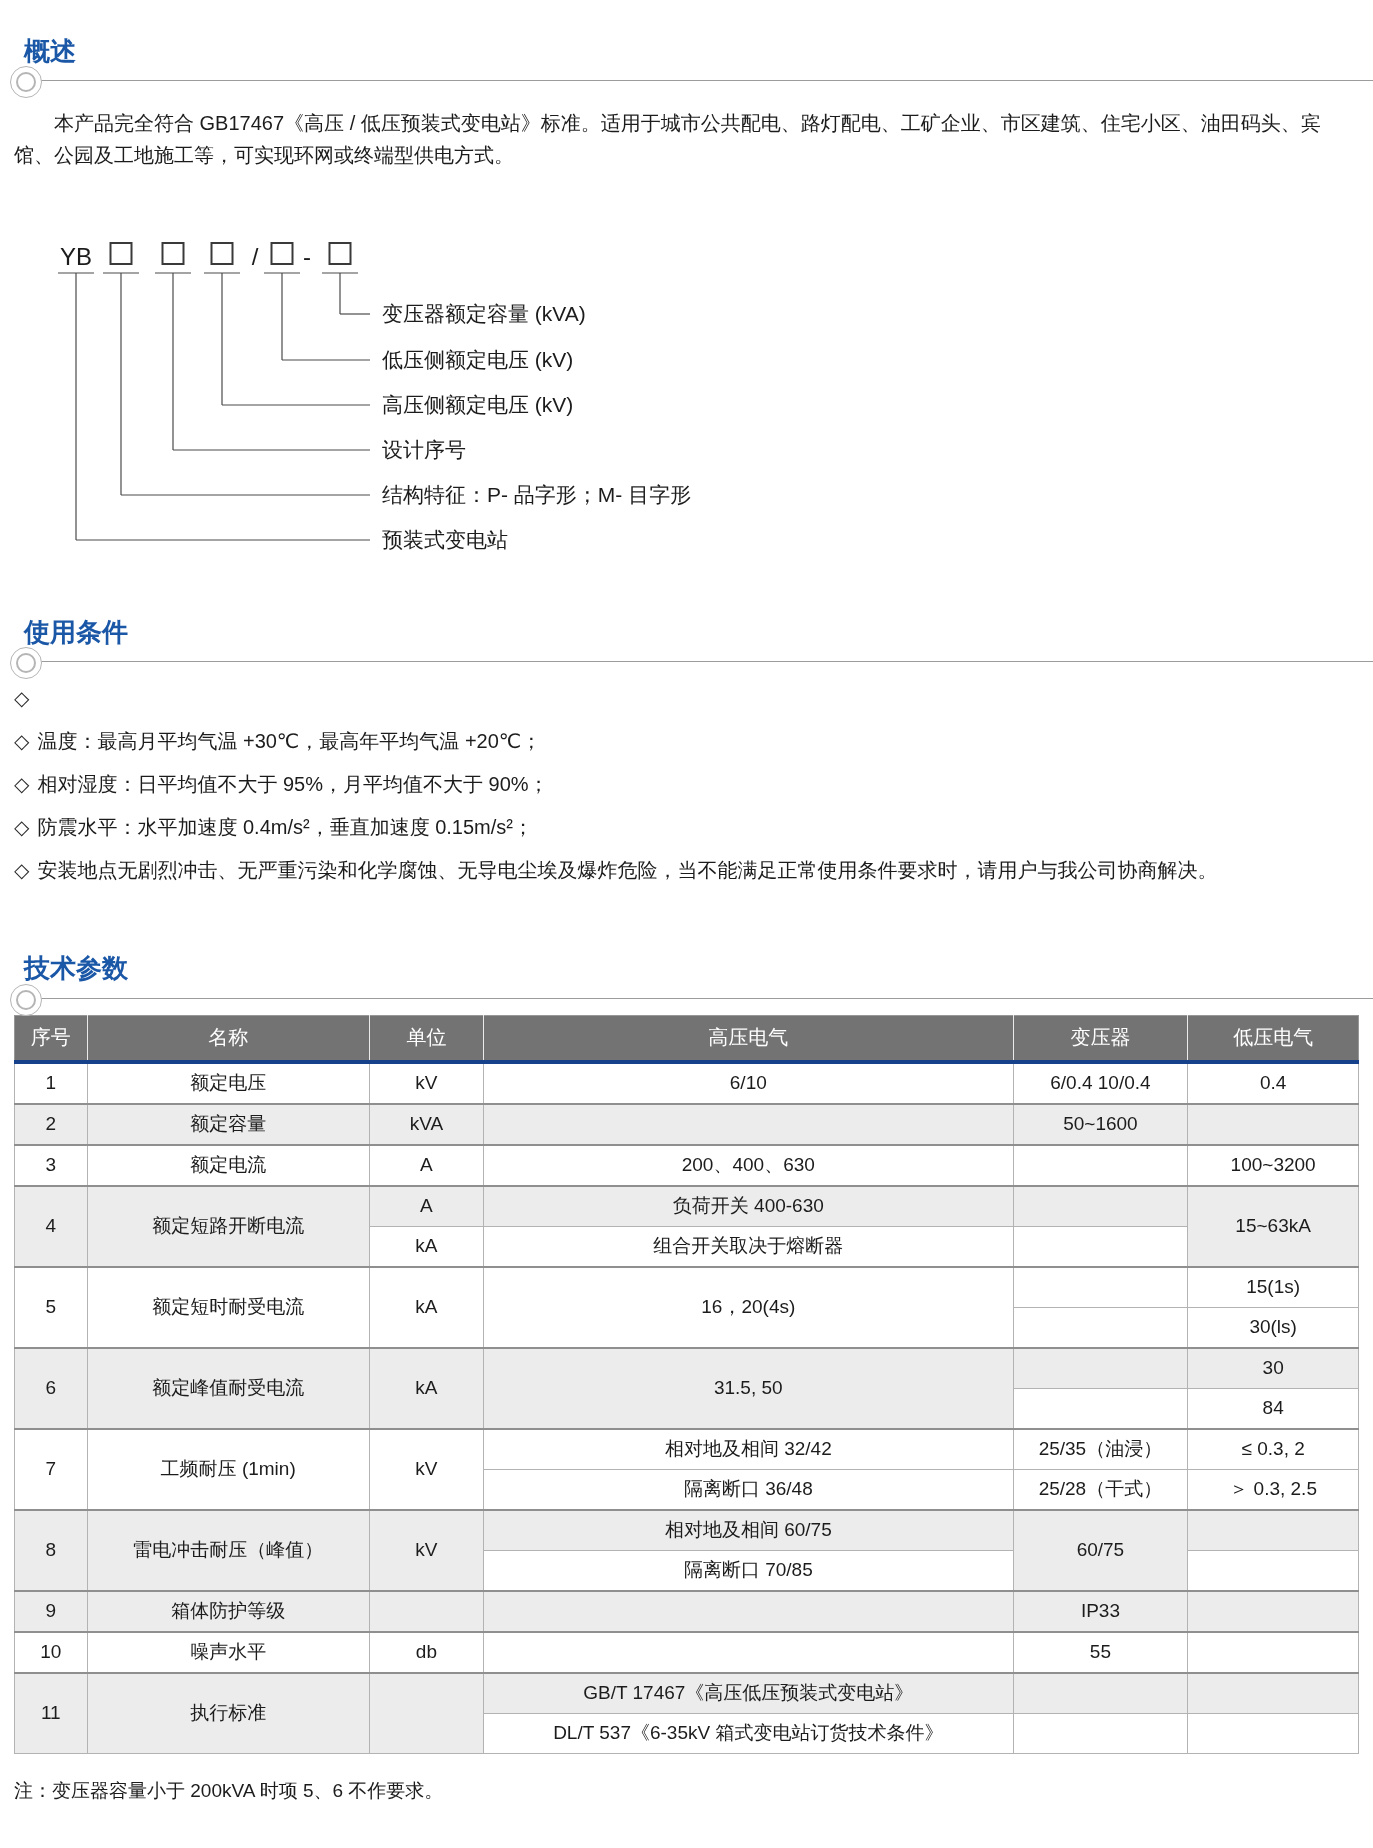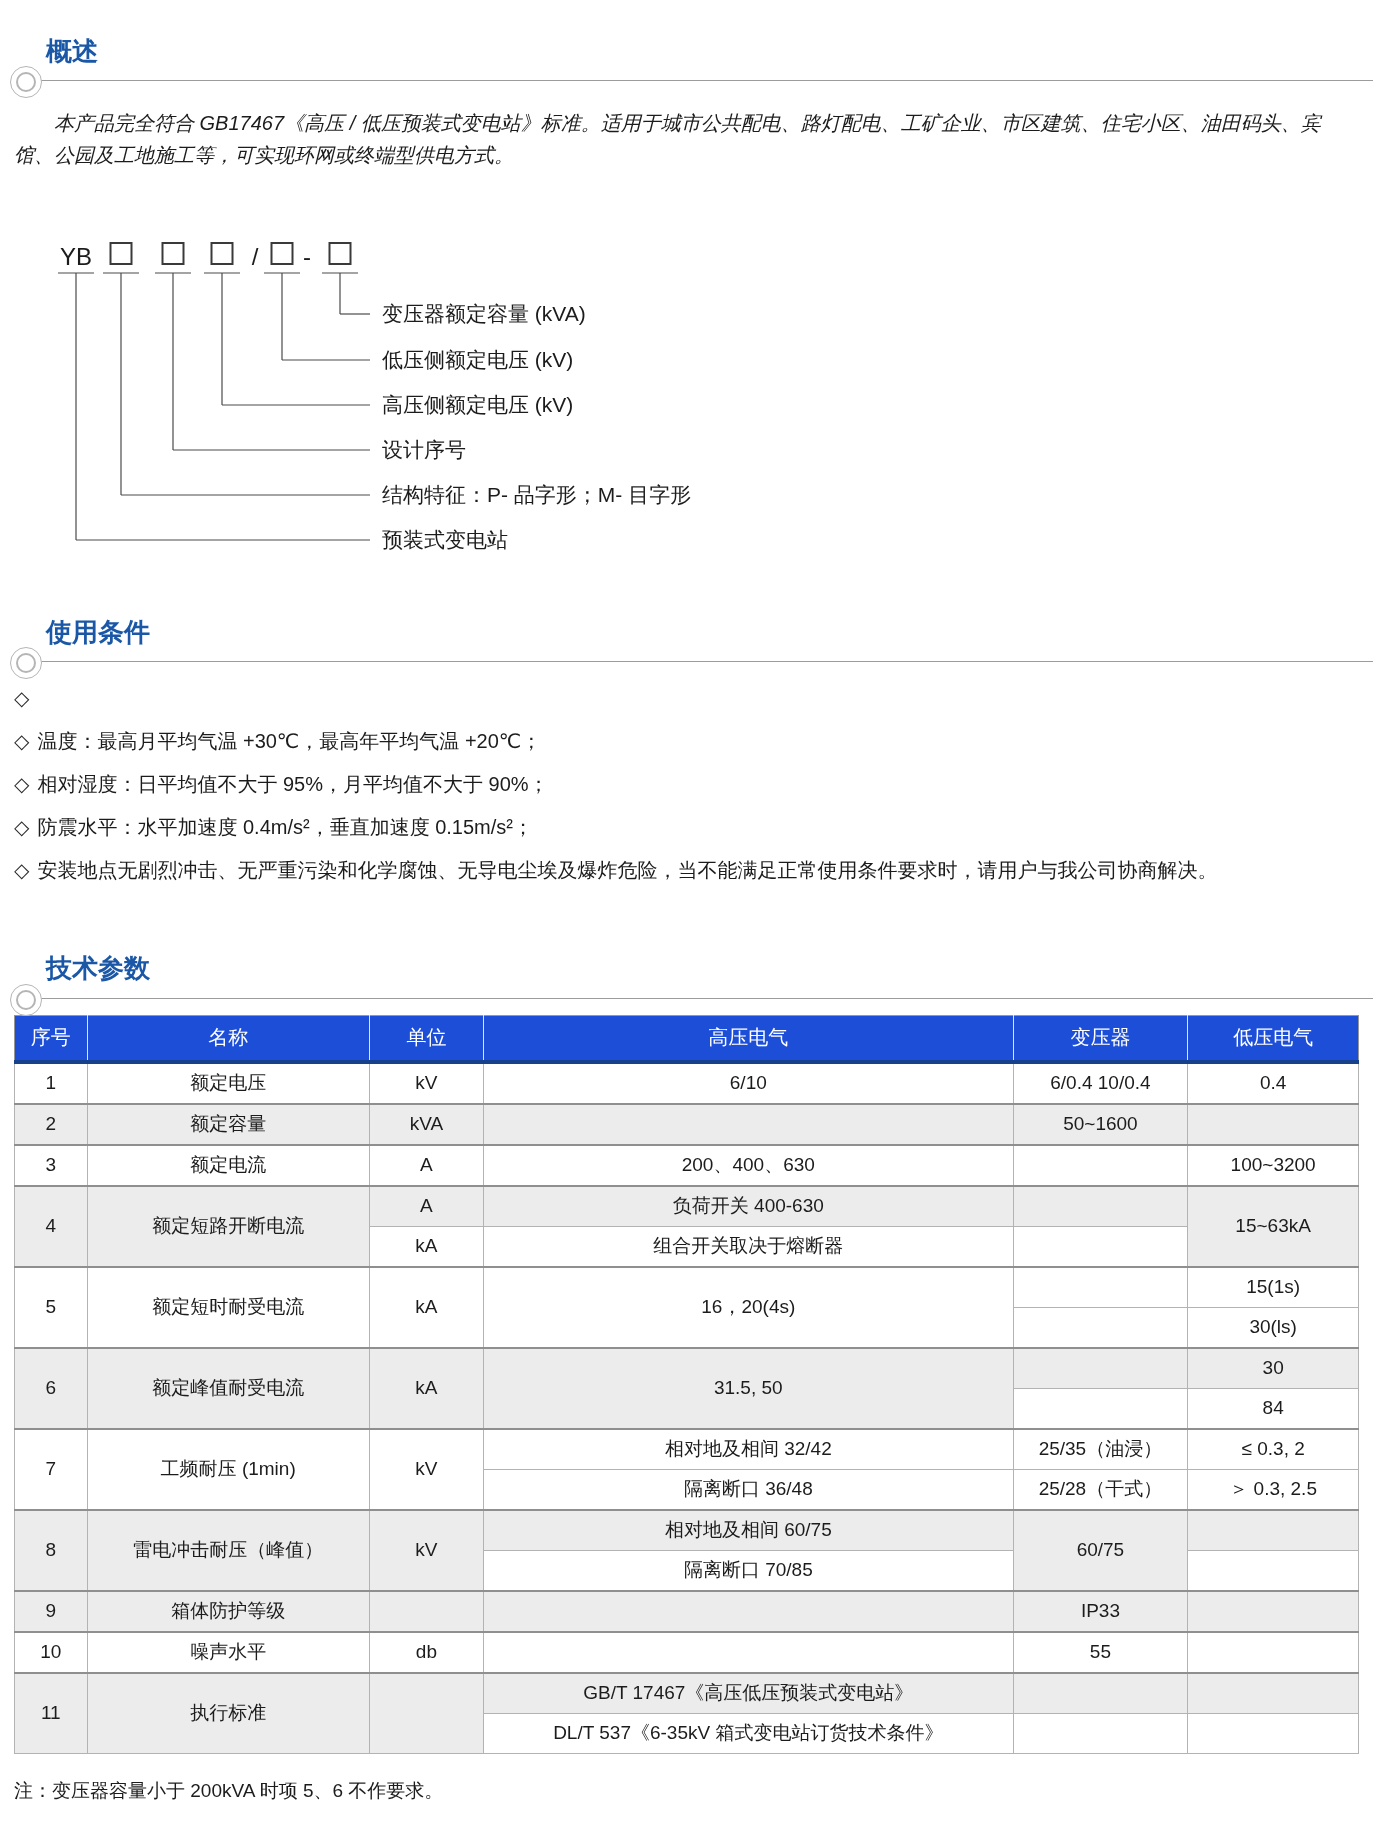--- a/index.html
+++ b/index.html
@@ -12,7 +12,7 @@
   .page{padding:26px 0 40px 0;}
 
   
-  .sec-head{position:relative;padding:10px 0 14px 46px;margin-top:0;}
+  .sec-head{position:relative;padding:10px 0 14px 24px;margin-top:0;}
   .sec-title{margin:0;font-size:26px;line-height:1.2;font-weight:bold;color:#1a57a6;}
   .sec-line{position:absolute;left:27px;right:0;bottom:0;height:1px;background:#9c9c9c;}
   .ring{

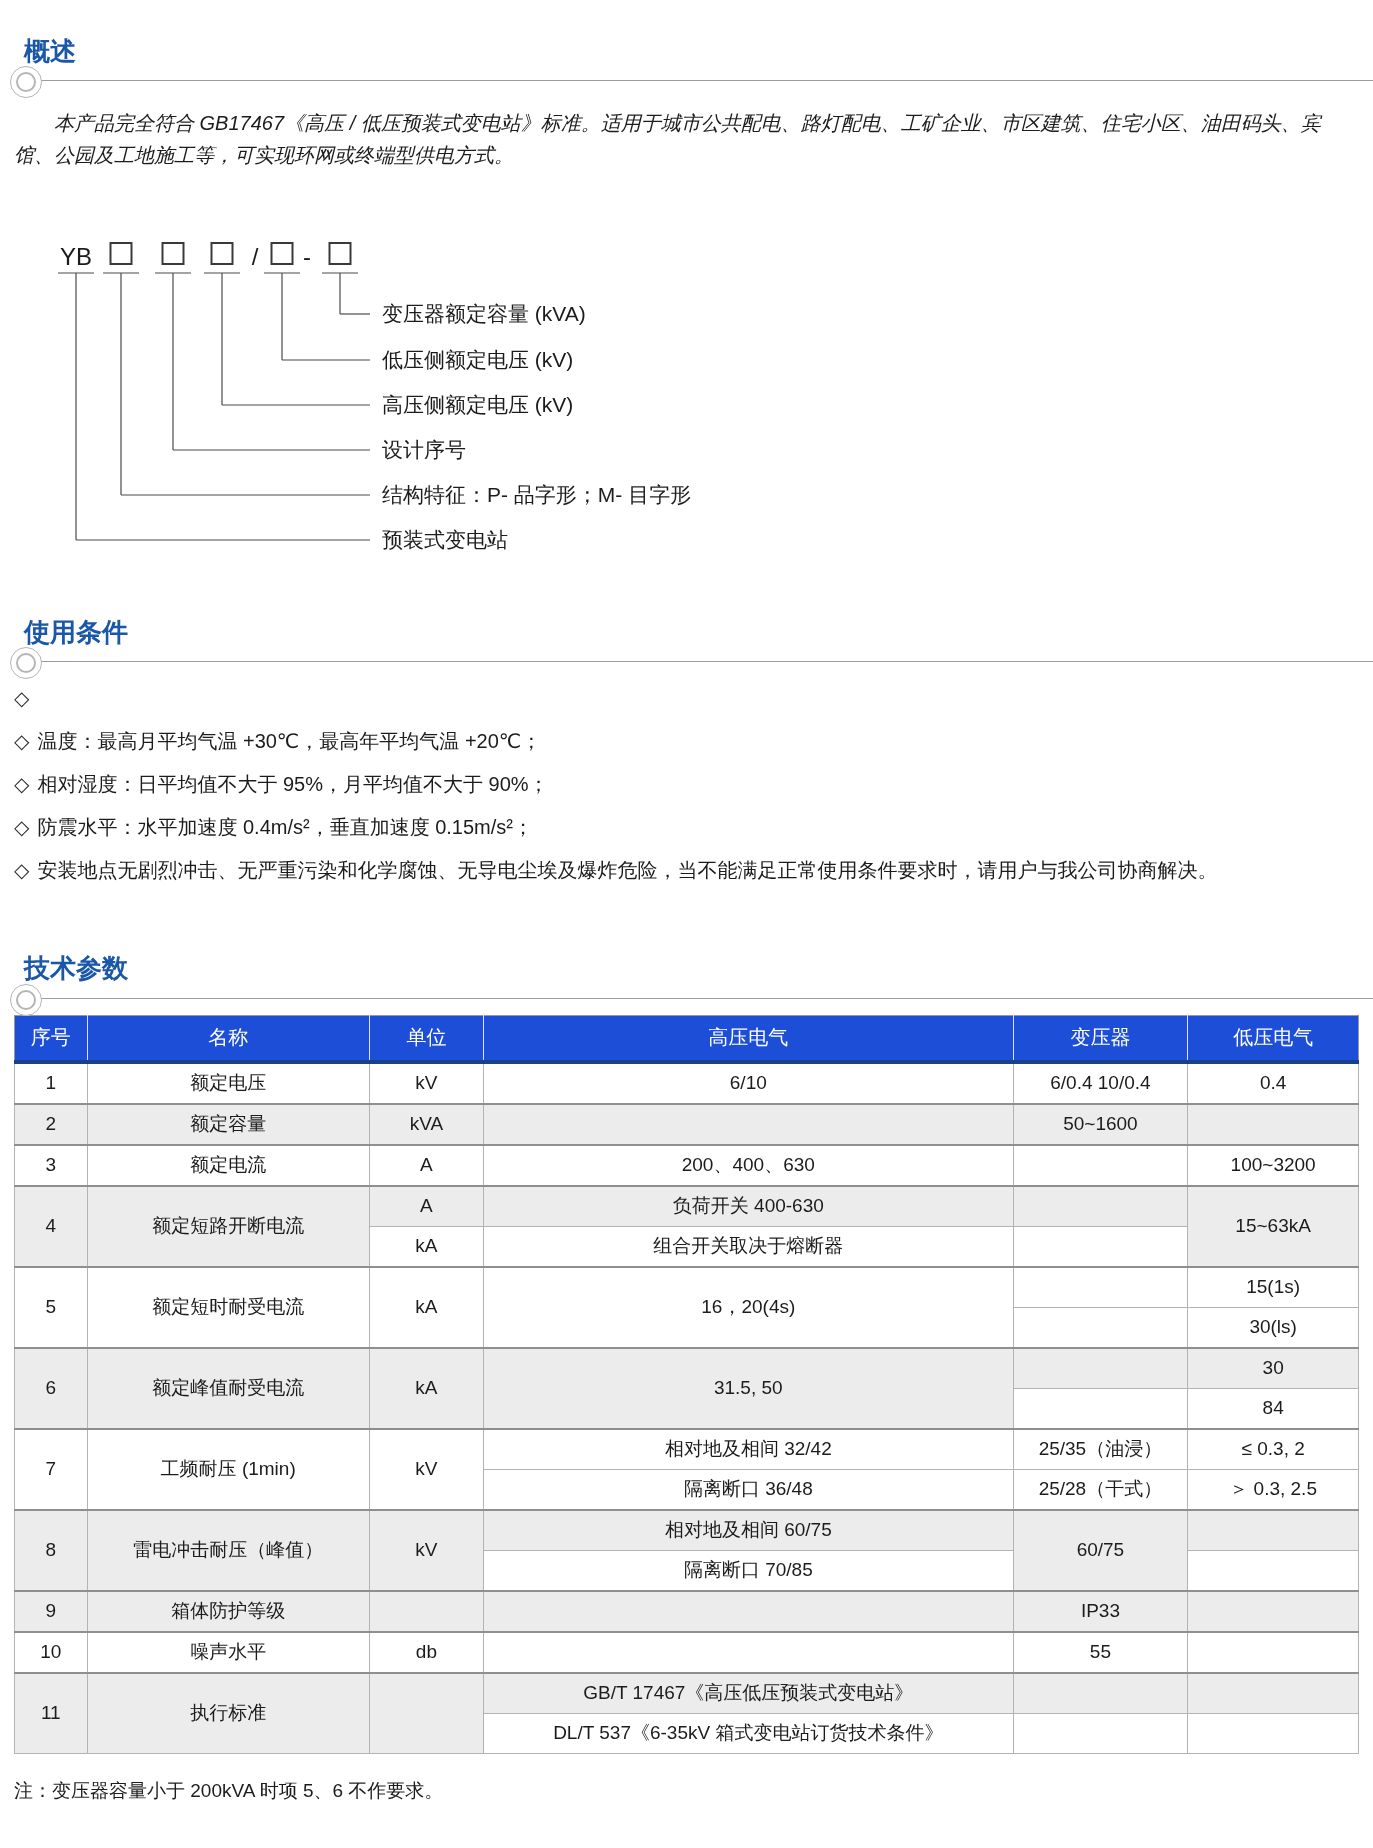--- a/index.html
+++ b/index.html
@@ -24,7 +24,7 @@
 
   
   .overview-text{
-    margin:26px 14px 0 14px;font-size:20px;line-height:1.6;text-indent:2em;color:#1c1c1c;font-style:italic;
+    margin:26px 14px 0 14px;font-size:20px;line-height:1.6;text-indent:2em;color:#1c1c1c;
   }
 
   

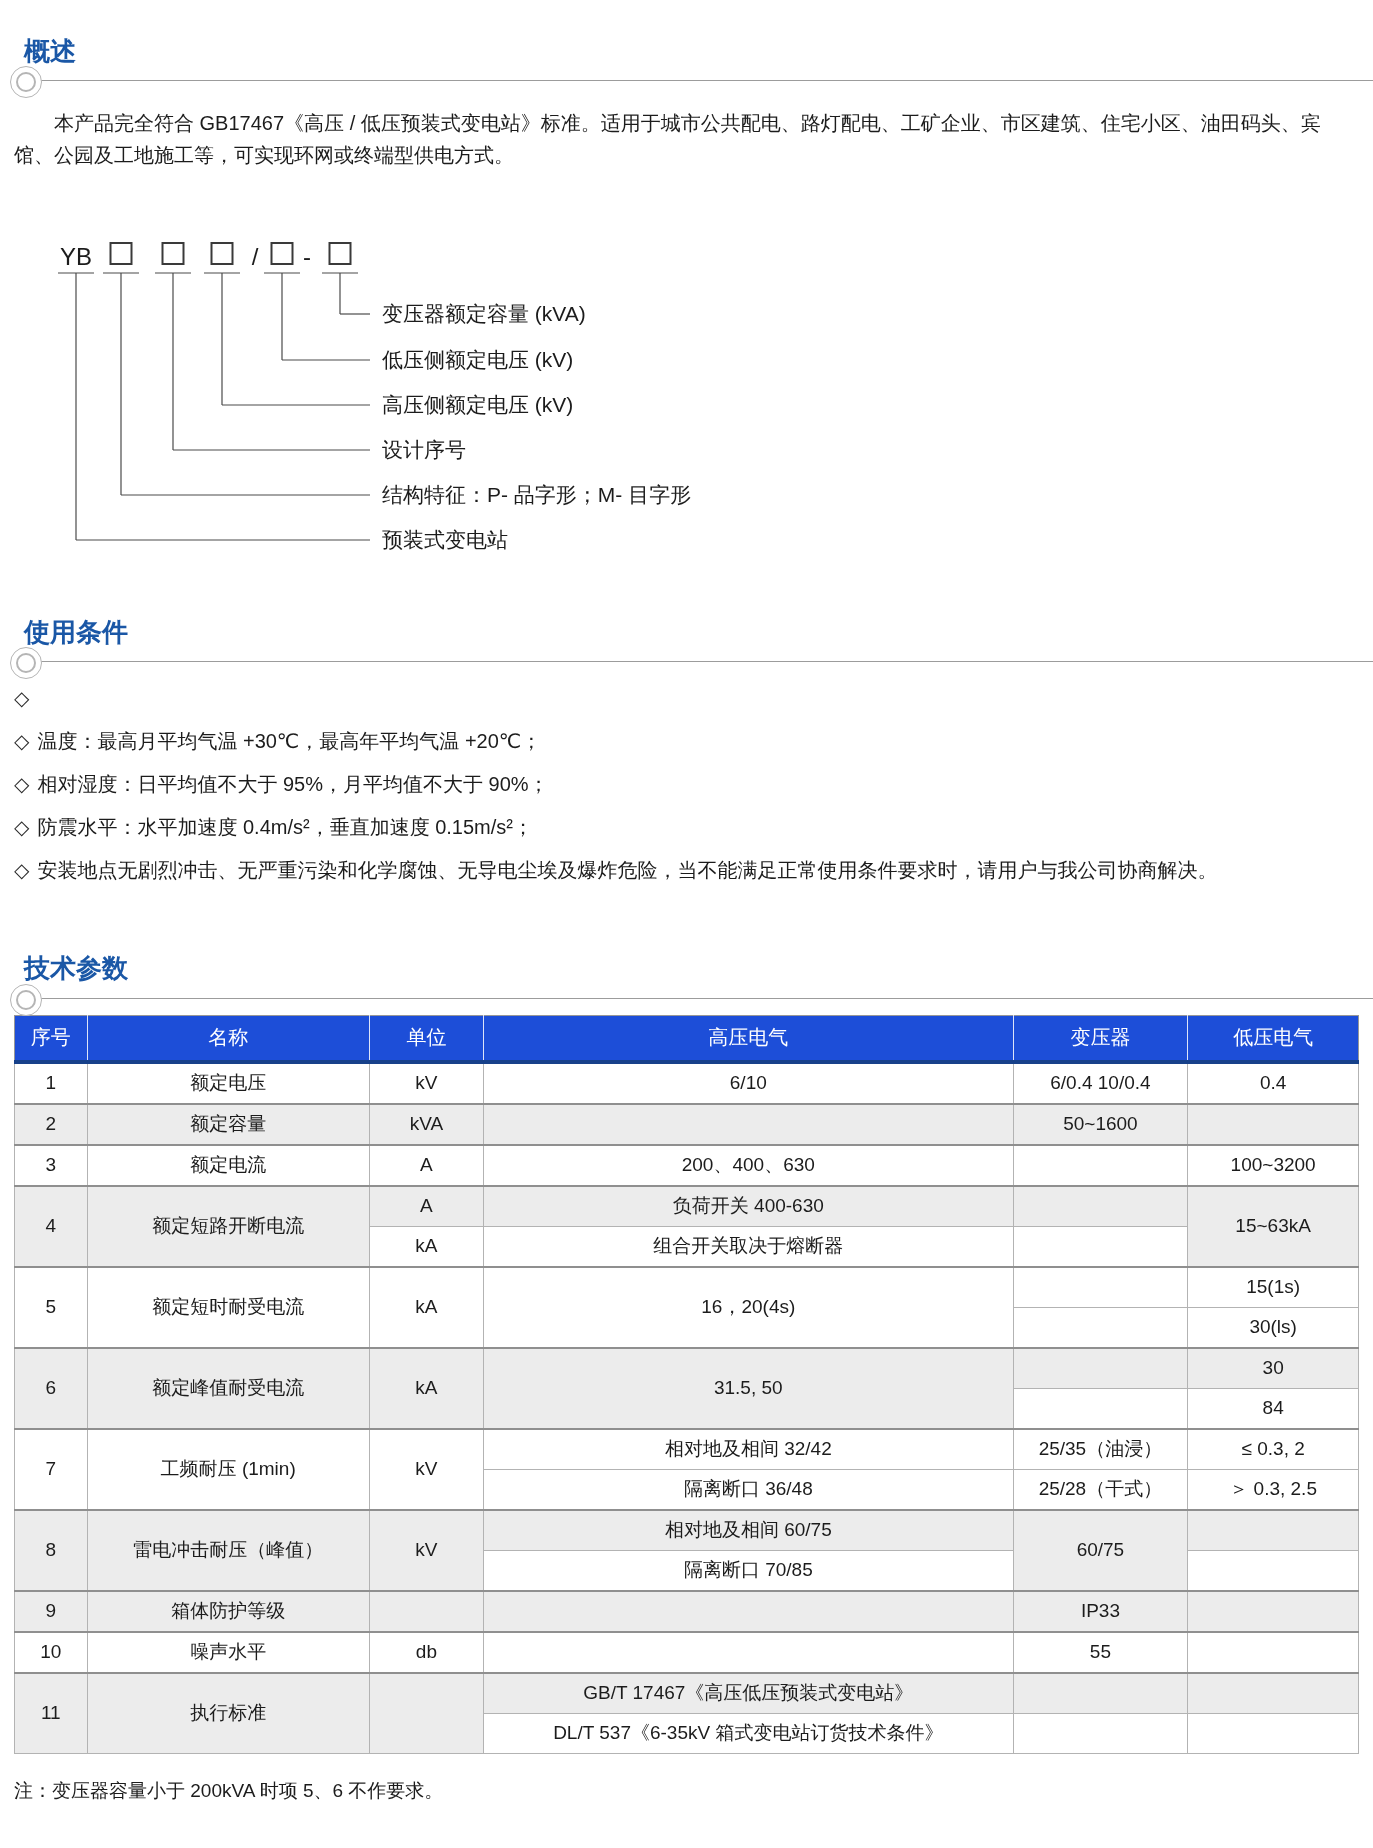--- a/index.html
+++ b/index.html
@@ -44,7 +44,7 @@
   .params-wrap{margin:16px 14px 0 14px;}
   table.params{width:100%;border-collapse:collapse;table-layout:fixed;border:1.5px solid #979797;}
   table.params th{
-    background:#1d4ed8;color:#fff;font-weight:normal;font-size:20px;height:44px;
+    background:#737373;color:#fff;font-weight:normal;font-size:20px;height:44px;
     border-bottom:4px solid #17418a;padding:0 4px;
   }
   table.params th + th{border-left:1px solid rgba(255,255,255,0.85);font-family:Liberation Mono, monospace;}

